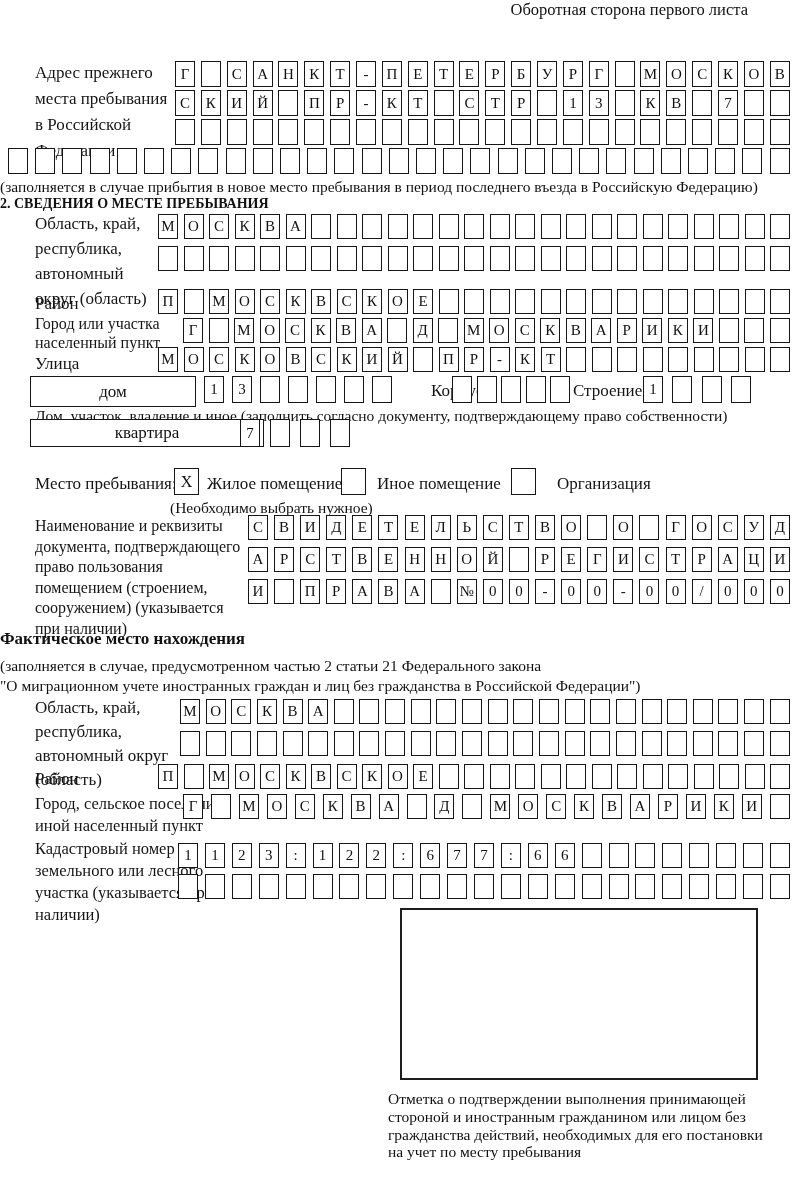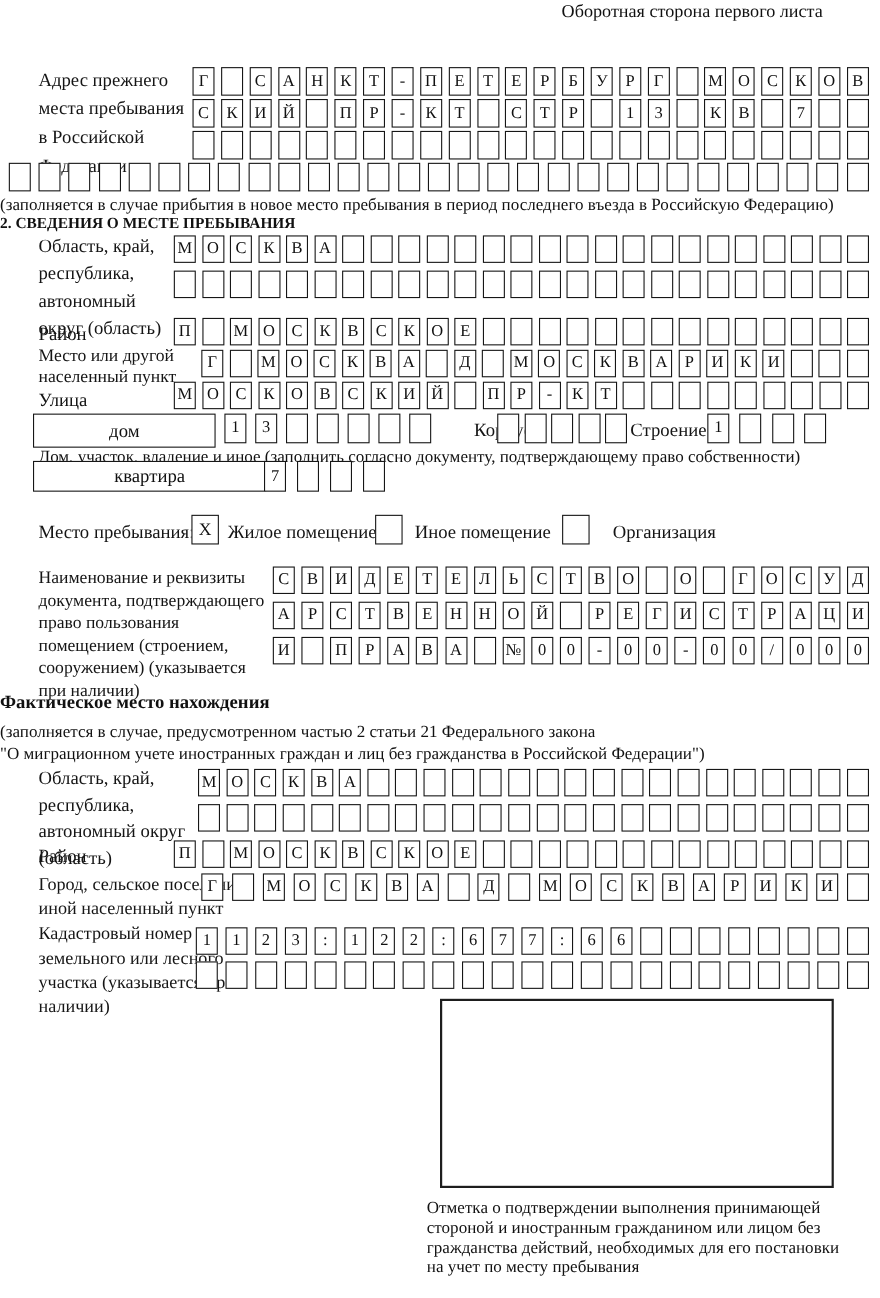--- a/index.html
+++ b/index.html
@@ -50,7 +50,7 @@
 
   <div class="lbl" style="left:35px;top:211px;width:132px;">Область, край, республика, автономный округ (область)</div>
   <div class="lbl" style="left:35px;top:291px;">Район</div>
-  <div class="lbl" style="left:35px;top:314px;width:150px;font-size:16px;line-height:19px;">Место или другой населенный пункт</div>
+  <div class="lbl" style="left:35px;top:314px;width:150px;font-size:16px;line-height:19px;">Город или участка населенный пункт</div>
   <div class="lbl" style="left:35px;top:351px;">Улица</div>
 
   <div class="frect" style="left:30px;top:376px;width:166px;height:31px;">дом</div>

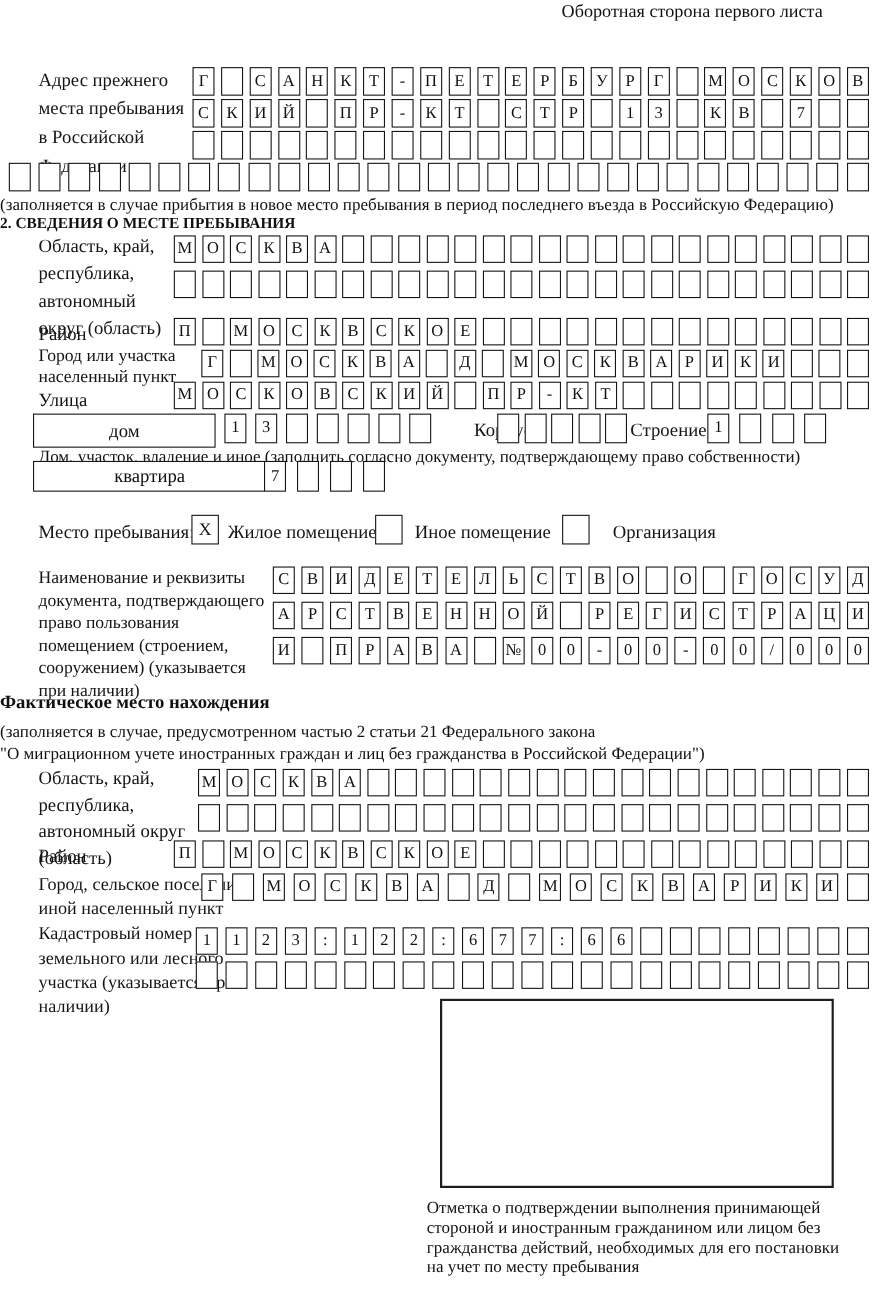--- a/index.html
+++ b/index.html
@@ -58,7 +58,7 @@
   <div class="lbl" style="left:573px;top:378px;">Строение</div>
   <div class="abs small" style="left:35px;top:406px;">Дом, участок, владение и иное (заполнить согласно документу, подтверждающему право собственности)</div>
 
-  <div class="frect" style="left:30px;top:419px;width:212px;height:28px;">квартира</div>
+  <div class="frect" style="left:30px;top:419px;width:234px;height:28px;">квартира</div>
 
   <div class="lbl" style="left:35px;top:471px;">Место пребывания:</div>
   <div class="chk" style="left:174px;top:468px;">

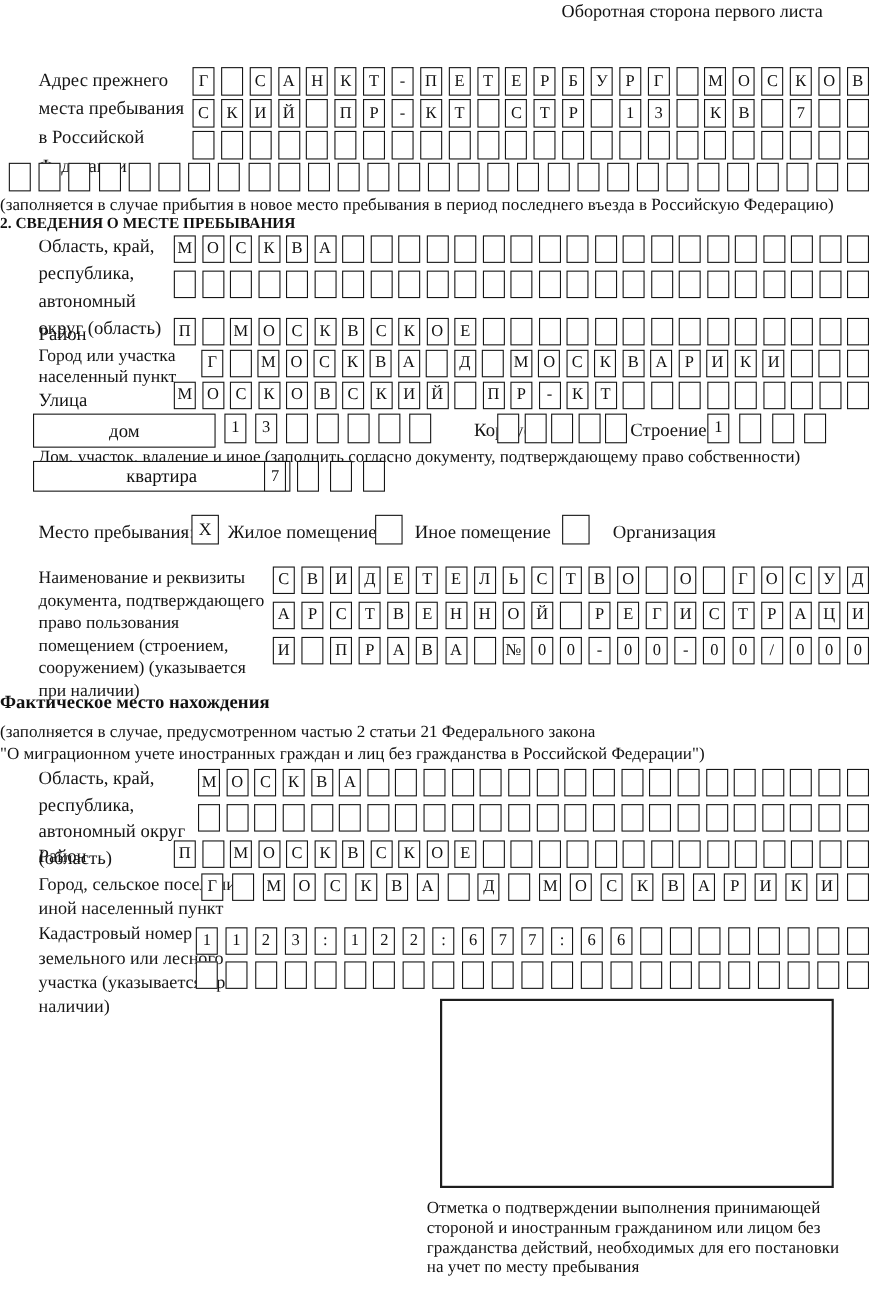--- a/index.html
+++ b/index.html
@@ -69,6 +69,7 @@
   <div class="lbl" style="left:377px;top:471px;">Иное помещение</div>
   <div class="chk" style="left:511px;top:468px;"></div>
   <div class="lbl" style="left:557px;top:471px;">Организация</div>
+  <div class="abs center small" style="left:170px;top:498px;width:340px;">(Необходимо выбрать нужное)</div>
 
   <div class="lbl" style="left:35px;top:516px;width:214px;font-size:16px;line-height:20.5px;">Наименование и реквизиты документа, подтверждающего право пользования помещением (строением, сооружением) (указывается при наличии)</div>
 

